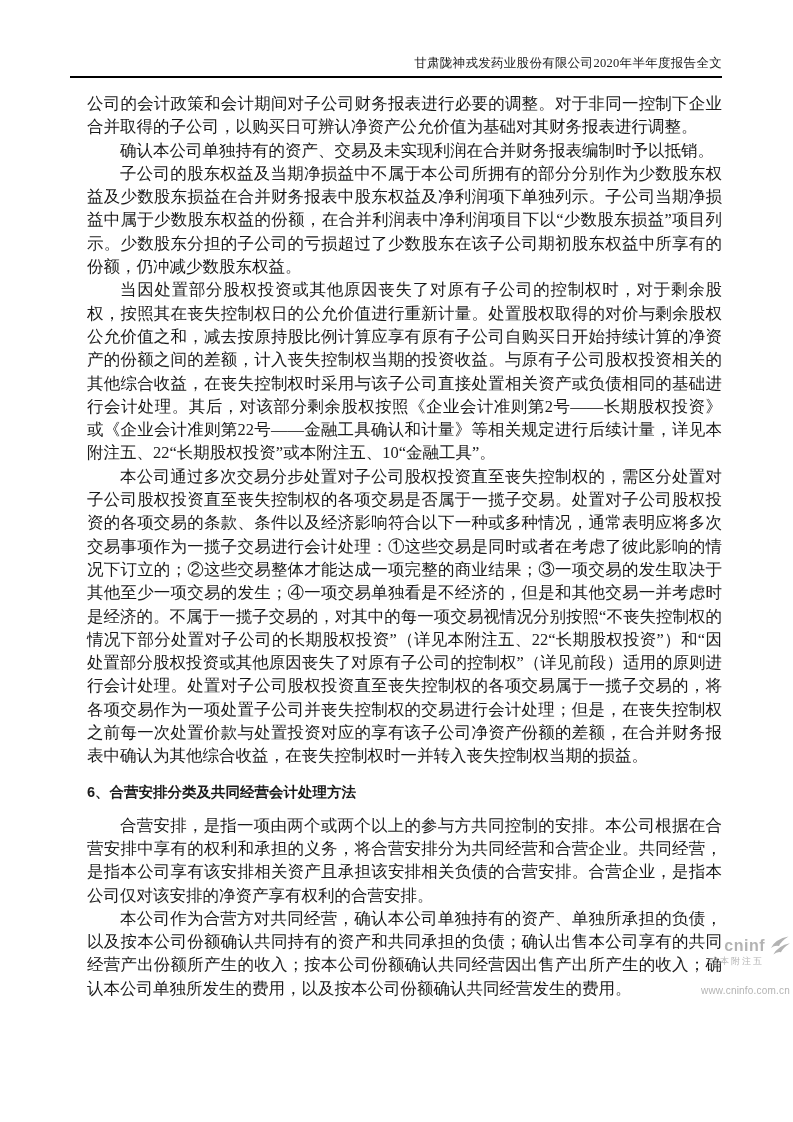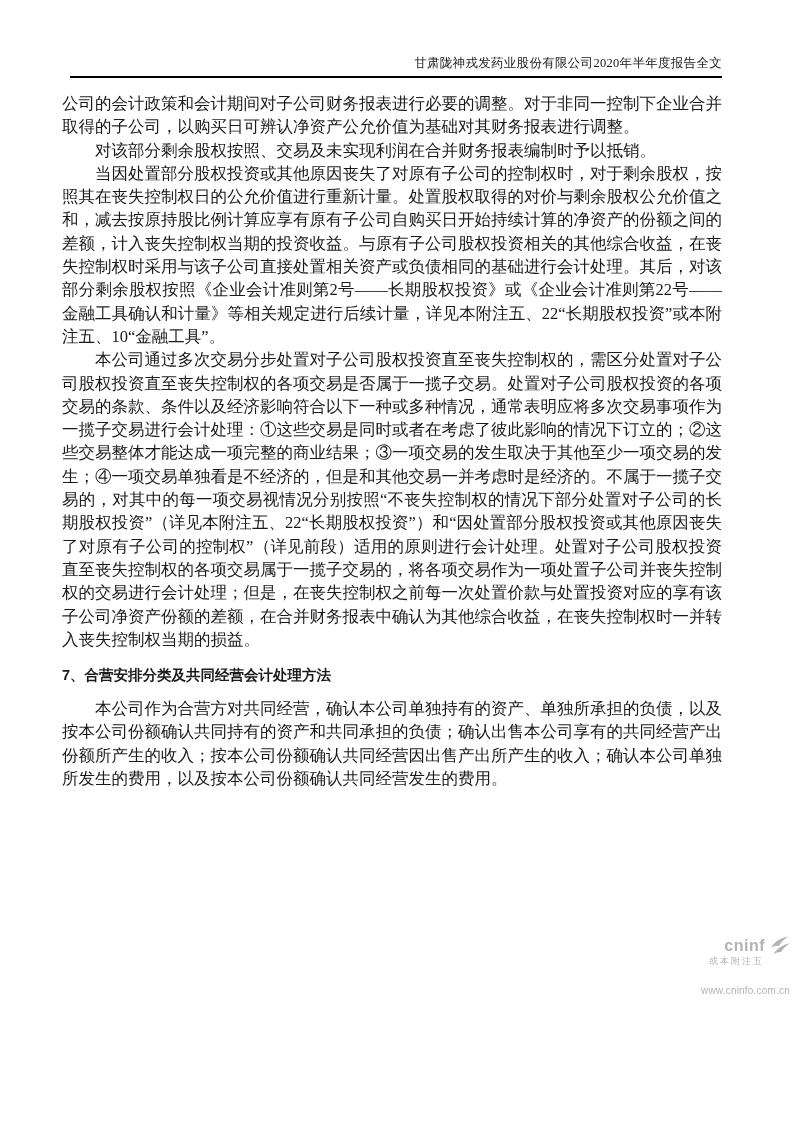--- a/index.html
+++ b/index.html
@@ -39,7 +39,7 @@
   }
   .content {
     position: absolute;
-    left: 62px;
+    left: 87px;
     right: 71px;
     top: 92px;
     font-size: 16.5px;

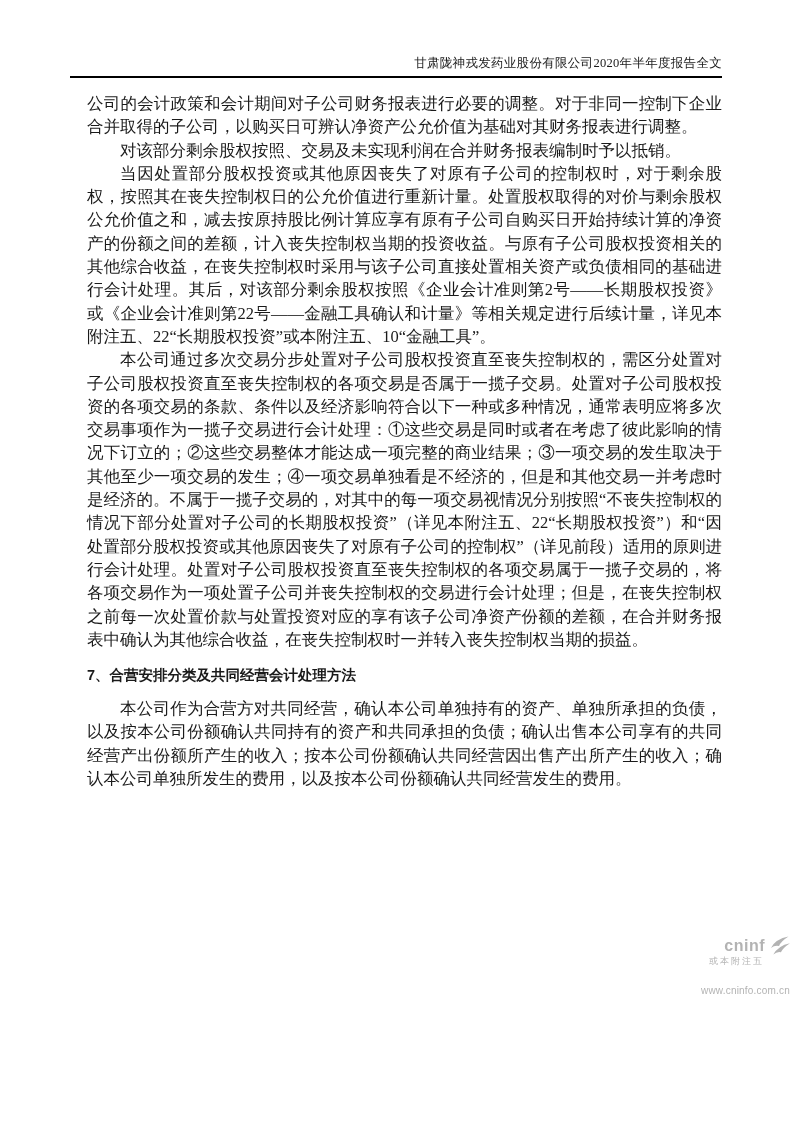--- a/index.html
+++ b/index.html
@@ -112,7 +112,7 @@
 
   <div class="content">
       <p>公司的会计政策和会计期间对子公司财务报表进行必要的调整。对于非同一控制下企业合并取得的子公司，以购买日可辨认净资产公允价值为基础对其财务报表进行调整。</p>
-      <p class="indent">对该部分剩余股权按照、交易及未实现利润在合并财务报表编制时予以抵销。</p>
+      <p class="indent">确认本公司单独持有的资产、交易及未实现利润在合并财务报表编制时予以抵销。</p>
       <p class="indent">当因处置部分股权投资或其他原因丧失了对原有子公司的控制权时，对于剩余股权，按照其在丧失控制权日的公允价值进行重新计量。处置股权取得的对价与剩余股权公允价值之和，减去按原持股比例计算应享有原有子公司自购买日开始持续计算的净资产的份额之间的差额，计入丧失控制权当期的投资收益。与原有子公司股权投资相关的其他综合收益，在丧失控制权时采用与该子公司直接处置相关资产或负债相同的基础进行会计处理。其后，对该部分剩余股权按照《企业会计准则第2号——长期股权投资》或《企业会计准则第22号——金融工具确认和计量》等相关规定进行后续计量，详见本附注五、22“长期股权投资”或本附注五、10“金融工具”。</p>
       <p class="indent">本公司通过多次交易分步处置对子公司股权投资直至丧失控制权的，需区分处置对子公司股权投资直至丧失控制权的各项交易是否属于一揽子交易。处置对子公司股权投资的各项交易的条款、条件以及经济影响符合以下一种或多种情况，通常表明应将多次交易事项作为一揽子交易进行会计处理：①这些交易是同时或者在考虑了彼此影响的情况下订立的；②这些交易整体才能达成一项完整的商业结果；③一项交易的发生取决于其他至少一项交易的发生；④一项交易单独看是不经济的，但是和其他交易一并考虑时是经济的。不属于一揽子交易的，对其中的每一项交易视情况分别按照“不丧失控制权的情况下部分处置对子公司的长期股权投资”（详见本附注五、22“长期股权投资”）和“因处置部分股权投资或其他原因丧失了对原有子公司的控制权”（详见前段）适用的原则进行会计处理。处置对子公司股权投资直至丧失控制权的各项交易属于一揽子交易的，将各项交易作为一项处置子公司并丧失控制权的交易进行会计处理；但是，在丧失控制权之前每一次处置价款与处置投资对应的享有该子公司净资产份额的差额，在合并财务报表中确认为其他综合收益，在丧失控制权时一并转入丧失控制权当期的损益。</p>
       <h3>7、合营安排分类及共同经营会计处理方法</h3>

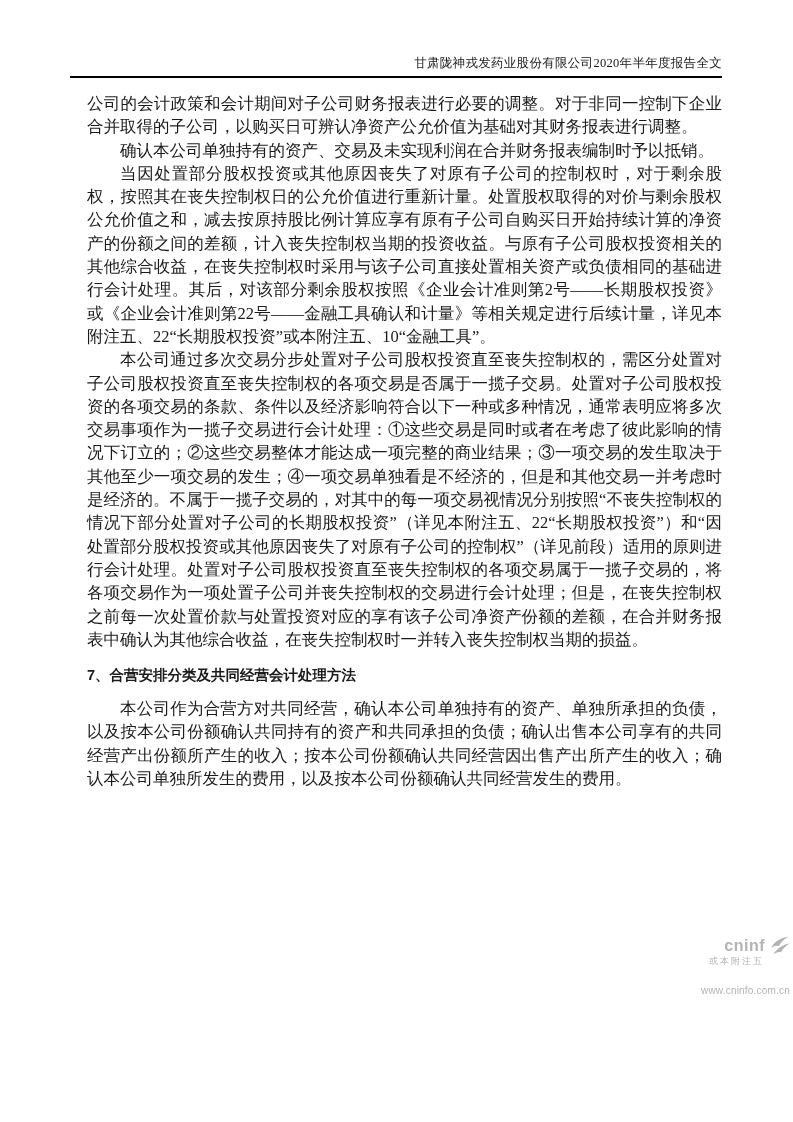--- a/index.html
+++ b/index.html
@@ -113,6 +113,7 @@
   <div class="content">
       <p>公司的会计政策和会计期间对子公司财务报表进行必要的调整。对于非同一控制下企业合并取得的子公司，以购买日可辨认净资产公允价值为基础对其财务报表进行调整。</p>
       <p class="indent">确认本公司单独持有的资产、交易及未实现利润在合并财务报表编制时予以抵销。</p>
+      <p class="indent">子公司的股东权益及当期净损益中不属于本公司所拥有的部分分别作为少数股东权益及少数股东损益在合并财务报表中股东权益及净利润项下单独列示。子公司当期净损益中属于少数股东权益的份额，在合并利润表中净利润项目下以“少数股东损益”项目列示。少数股东分担的子公司的亏损超过了少数股东在该子公司期初股东权益中所享有的份额，仍冲减少数股东权益。</p>
       <p class="indent">当因处置部分股权投资或其他原因丧失了对原有子公司的控制权时，对于剩余股权，按照其在丧失控制权日的公允价值进行重新计量。处置股权取得的对价与剩余股权公允价值之和，减去按原持股比例计算应享有原有子公司自购买日开始持续计算的净资产的份额之间的差额，计入丧失控制权当期的投资收益。与原有子公司股权投资相关的其他综合收益，在丧失控制权时采用与该子公司直接处置相关资产或负债相同的基础进行会计处理。其后，对该部分剩余股权按照《企业会计准则第2号——长期股权投资》或《企业会计准则第22号——金融工具确认和计量》等相关规定进行后续计量，详见本附注五、22“长期股权投资”或本附注五、10“金融工具”。</p>
       <p class="indent">本公司通过多次交易分步处置对子公司股权投资直至丧失控制权的，需区分处置对子公司股权投资直至丧失控制权的各项交易是否属于一揽子交易。处置对子公司股权投资的各项交易的条款、条件以及经济影响符合以下一种或多种情况，通常表明应将多次交易事项作为一揽子交易进行会计处理：①这些交易是同时或者在考虑了彼此影响的情况下订立的；②这些交易整体才能达成一项完整的商业结果；③一项交易的发生取决于其他至少一项交易的发生；④一项交易单独看是不经济的，但是和其他交易一并考虑时是经济的。不属于一揽子交易的，对其中的每一项交易视情况分别按照“不丧失控制权的情况下部分处置对子公司的长期股权投资”（详见本附注五、22“长期股权投资”）和“因处置部分股权投资或其他原因丧失了对原有子公司的控制权”（详见前段）适用的原则进行会计处理。处置对子公司股权投资直至丧失控制权的各项交易属于一揽子交易的，将各项交易作为一项处置子公司并丧失控制权的交易进行会计处理；但是，在丧失控制权之前每一次处置价款与处置投资对应的享有该子公司净资产份额的差额，在合并财务报表中确认为其他综合收益，在丧失控制权时一并转入丧失控制权当期的损益。</p>
       <h3>7、合营安排分类及共同经营会计处理方法</h3>

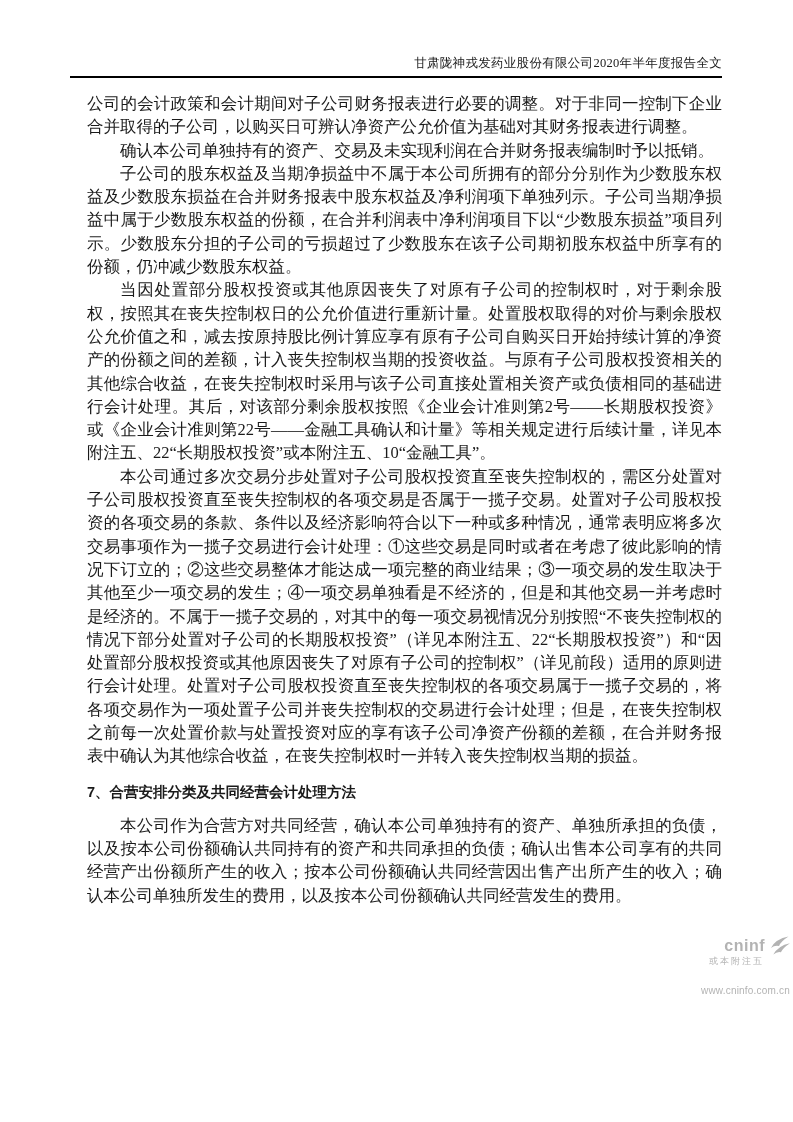--- a/index.html
+++ b/index.html
@@ -116,7 +116,7 @@
       <p class="indent">子公司的股东权益及当期净损益中不属于本公司所拥有的部分分别作为少数股东权益及少数股东损益在合并财务报表中股东权益及净利润项下单独列示。子公司当期净损益中属于少数股东权益的份额，在合并利润表中净利润项目下以“少数股东损益”项目列示。少数股东分担的子公司的亏损超过了少数股东在该子公司期初股东权益中所享有的份额，仍冲减少数股东权益。</p>
       <p class="indent">当因处置部分股权投资或其他原因丧失了对原有子公司的控制权时，对于剩余股权，按照其在丧失控制权日的公允价值进行重新计量。处置股权取得的对价与剩余股权公允价值之和，减去按原持股比例计算应享有原有子公司自购买日开始持续计算的净资产的份额之间的差额，计入丧失控制权当期的投资收益。与原有子公司股权投资相关的其他综合收益，在丧失控制权时采用与该子公司直接处置相关资产或负债相同的基础进行会计处理。其后，对该部分剩余股权按照《企业会计准则第2号——长期股权投资》或《企业会计准则第22号——金融工具确认和计量》等相关规定进行后续计量，详见本附注五、22“长期股权投资”或本附注五、10“金融工具”。</p>
       <p class="indent">本公司通过多次交易分步处置对子公司股权投资直至丧失控制权的，需区分处置对子公司股权投资直至丧失控制权的各项交易是否属于一揽子交易。处置对子公司股权投资的各项交易的条款、条件以及经济影响符合以下一种或多种情况，通常表明应将多次交易事项作为一揽子交易进行会计处理：①这些交易是同时或者在考虑了彼此影响的情况下订立的；②这些交易整体才能达成一项完整的商业结果；③一项交易的发生取决于其他至少一项交易的发生；④一项交易单独看是不经济的，但是和其他交易一并考虑时是经济的。不属于一揽子交易的，对其中的每一项交易视情况分别按照“不丧失控制权的情况下部分处置对子公司的长期股权投资”（详见本附注五、22“长期股权投资”）和“因处置部分股权投资或其他原因丧失了对原有子公司的控制权”（详见前段）适用的原则进行会计处理。处置对子公司股权投资直至丧失控制权的各项交易属于一揽子交易的，将各项交易作为一项处置子公司并丧失控制权的交易进行会计处理；但是，在丧失控制权之前每一次处置价款与处置投资对应的享有该子公司净资产份额的差额，在合并财务报表中确认为其他综合收益，在丧失控制权时一并转入丧失控制权当期的损益。</p>
-      <h3>7、合营安排分类及共同经营会计处理方法</h3>
+      <h3>6、合营安排分类及共同经营会计处理方法</h3>
       <p class="indent">本公司作为合营方对共同经营，确认本公司单独持有的资产、单独所承担的负债，以及按本公司份额确认共同持有的资产和共同承担的负债；确认出售本公司享有的共同经营产出份额所产生的收入；按本公司份额确认共同经营因出售产出所产生的收入；确认本公司单独所发生的费用，以及按本公司份额确认共同经营发生的费用。</p>
     </div>
 

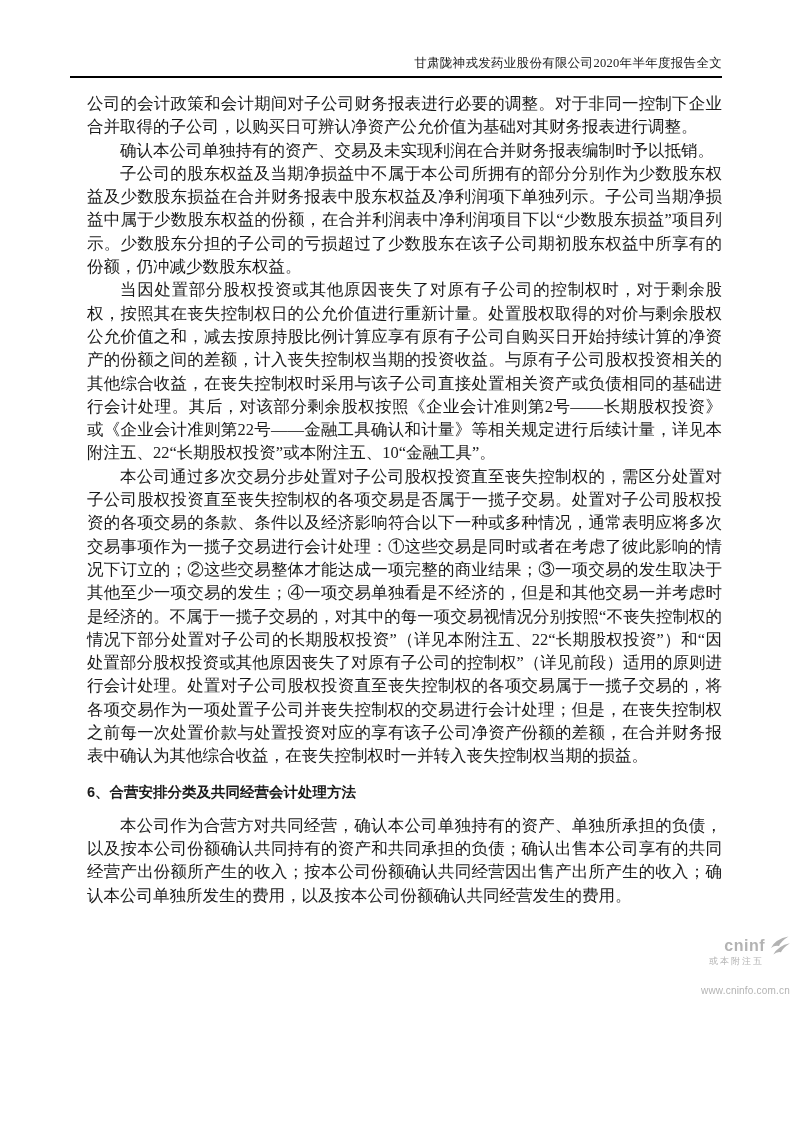--- a/index.html
+++ b/index.html
@@ -117,6 +117,7 @@
       <p class="indent">当因处置部分股权投资或其他原因丧失了对原有子公司的控制权时，对于剩余股权，按照其在丧失控制权日的公允价值进行重新计量。处置股权取得的对价与剩余股权公允价值之和，减去按原持股比例计算应享有原有子公司自购买日开始持续计算的净资产的份额之间的差额，计入丧失控制权当期的投资收益。与原有子公司股权投资相关的其他综合收益，在丧失控制权时采用与该子公司直接处置相关资产或负债相同的基础进行会计处理。其后，对该部分剩余股权按照《企业会计准则第2号——长期股权投资》或《企业会计准则第22号——金融工具确认和计量》等相关规定进行后续计量，详见本附注五、22“长期股权投资”或本附注五、10“金融工具”。</p>
       <p class="indent">本公司通过多次交易分步处置对子公司股权投资直至丧失控制权的，需区分处置对子公司股权投资直至丧失控制权的各项交易是否属于一揽子交易。处置对子公司股权投资的各项交易的条款、条件以及经济影响符合以下一种或多种情况，通常表明应将多次交易事项作为一揽子交易进行会计处理：①这些交易是同时或者在考虑了彼此影响的情况下订立的；②这些交易整体才能达成一项完整的商业结果；③一项交易的发生取决于其他至少一项交易的发生；④一项交易单独看是不经济的，但是和其他交易一并考虑时是经济的。不属于一揽子交易的，对其中的每一项交易视情况分别按照“不丧失控制权的情况下部分处置对子公司的长期股权投资”（详见本附注五、22“长期股权投资”）和“因处置部分股权投资或其他原因丧失了对原有子公司的控制权”（详见前段）适用的原则进行会计处理。处置对子公司股权投资直至丧失控制权的各项交易属于一揽子交易的，将各项交易作为一项处置子公司并丧失控制权的交易进行会计处理；但是，在丧失控制权之前每一次处置价款与处置投资对应的享有该子公司净资产份额的差额，在合并财务报表中确认为其他综合收益，在丧失控制权时一并转入丧失控制权当期的损益。</p>
       <h3>6、合营安排分类及共同经营会计处理方法</h3>
+      <p class="indent">合营安排，是指一项由两个或两个以上的参与方共同控制的安排。本公司根据在合营安排中享有的权利和承担的义务，将合营安排分为共同经营和合营企业。共同经营，是指本公司享有该安排相关资产且承担该安排相关负债的合营安排。合营企业，是指本公司仅对该安排的净资产享有权利的合营安排。</p>
       <p class="indent">本公司作为合营方对共同经营，确认本公司单独持有的资产、单独所承担的负债，以及按本公司份额确认共同持有的资产和共同承担的负债；确认出售本公司享有的共同经营产出份额所产生的收入；按本公司份额确认共同经营因出售产出所产生的收入；确认本公司单独所发生的费用，以及按本公司份额确认共同经营发生的费用。</p>
     </div>
 

